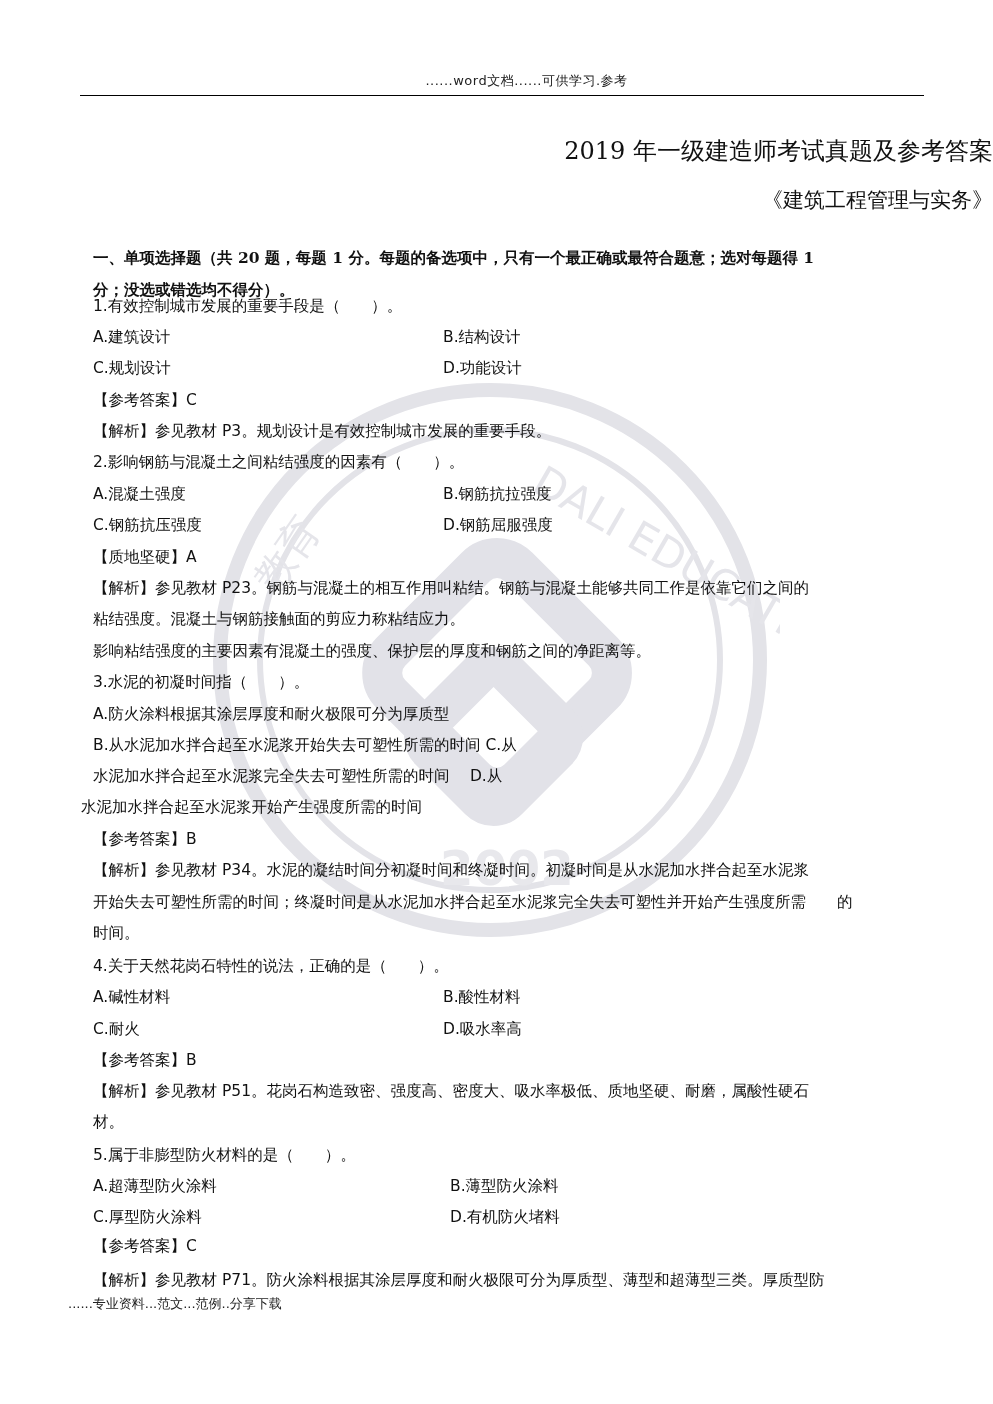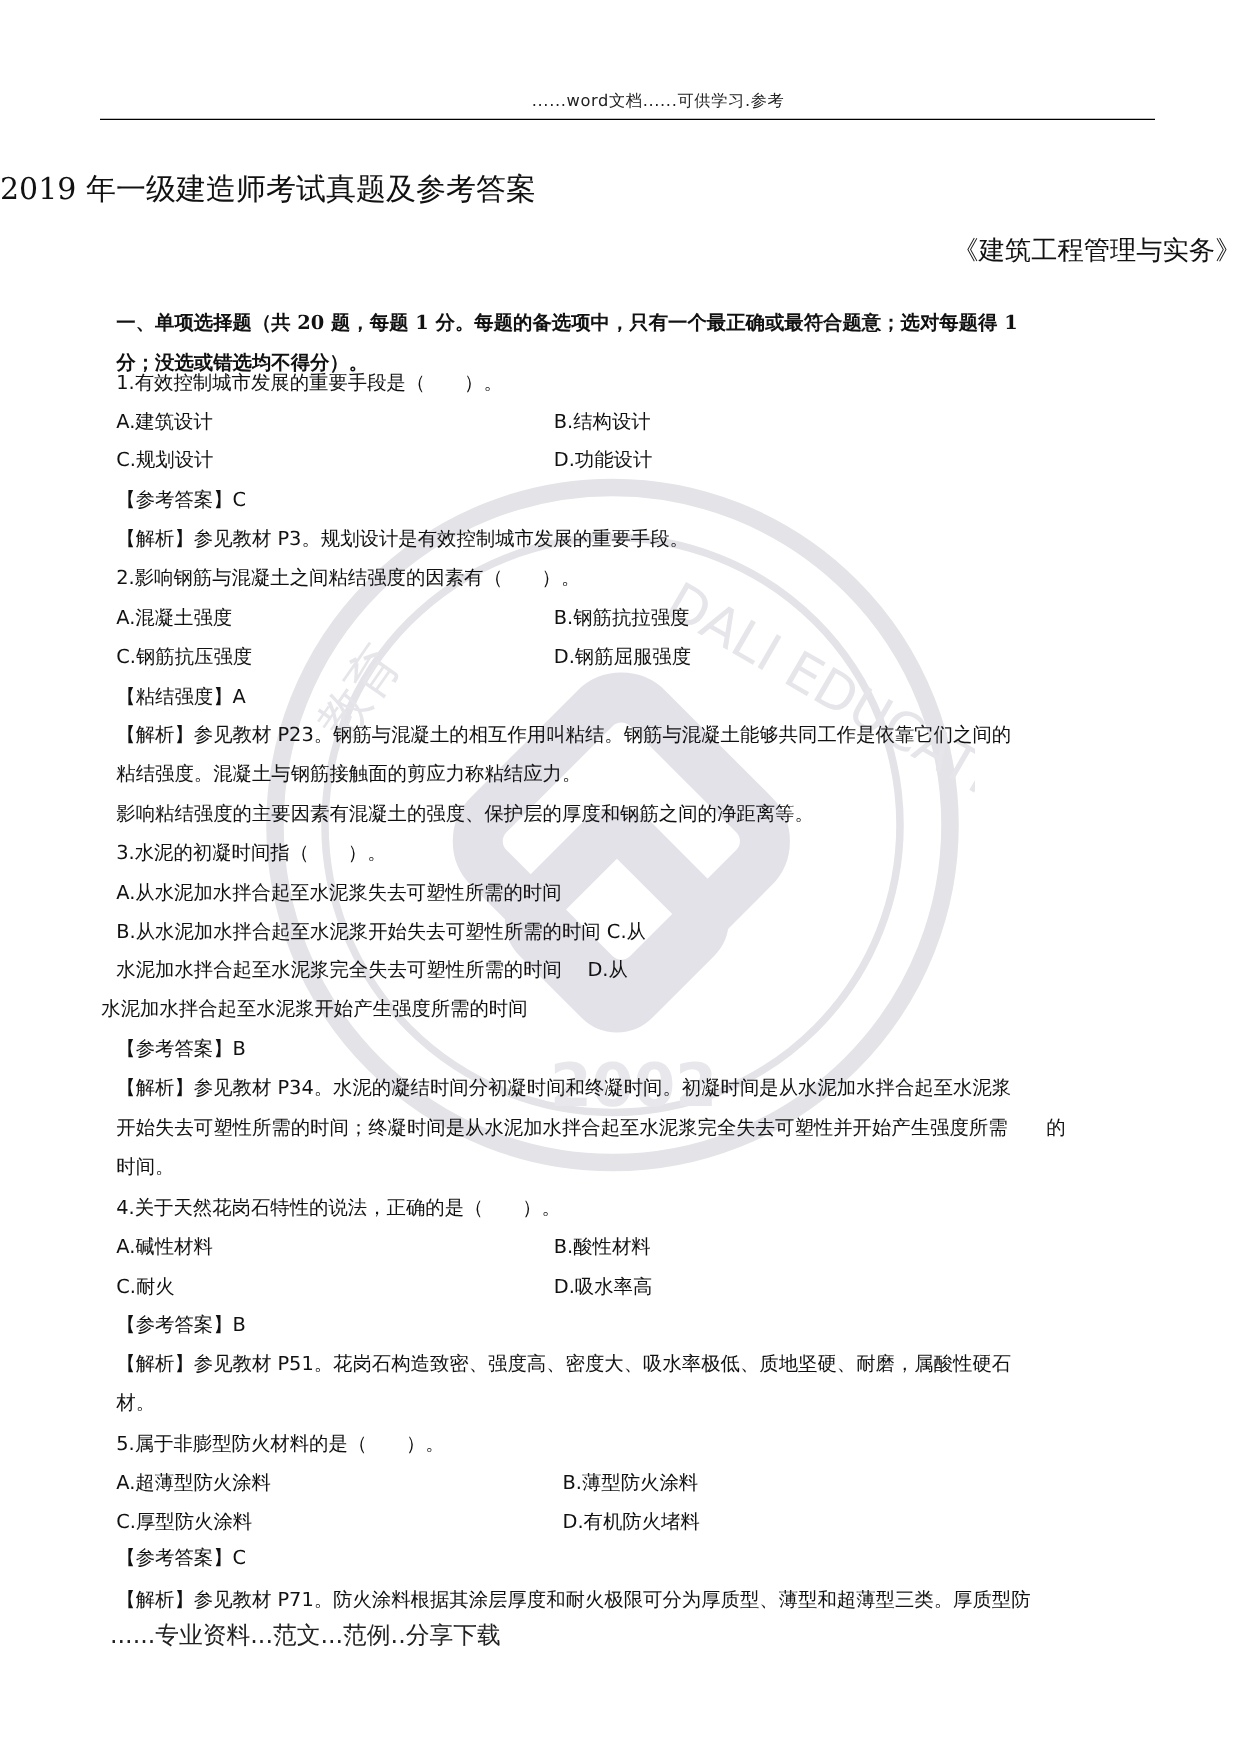--- a/index.html
+++ b/index.html
@@ -25,7 +25,7 @@
     position: absolute; font-size: 15.5px; white-space: nowrap; line-height: 20px;
   }
   .title {
-    position: absolute; left: 0; width: 993px; text-align: left;
+    position: absolute; left: 0; width: 993px; text-align: right;
     font-family: "DejaVu Serif", "Liberation Serif", serif;
     font-size: 24px; top: 135px;
   }

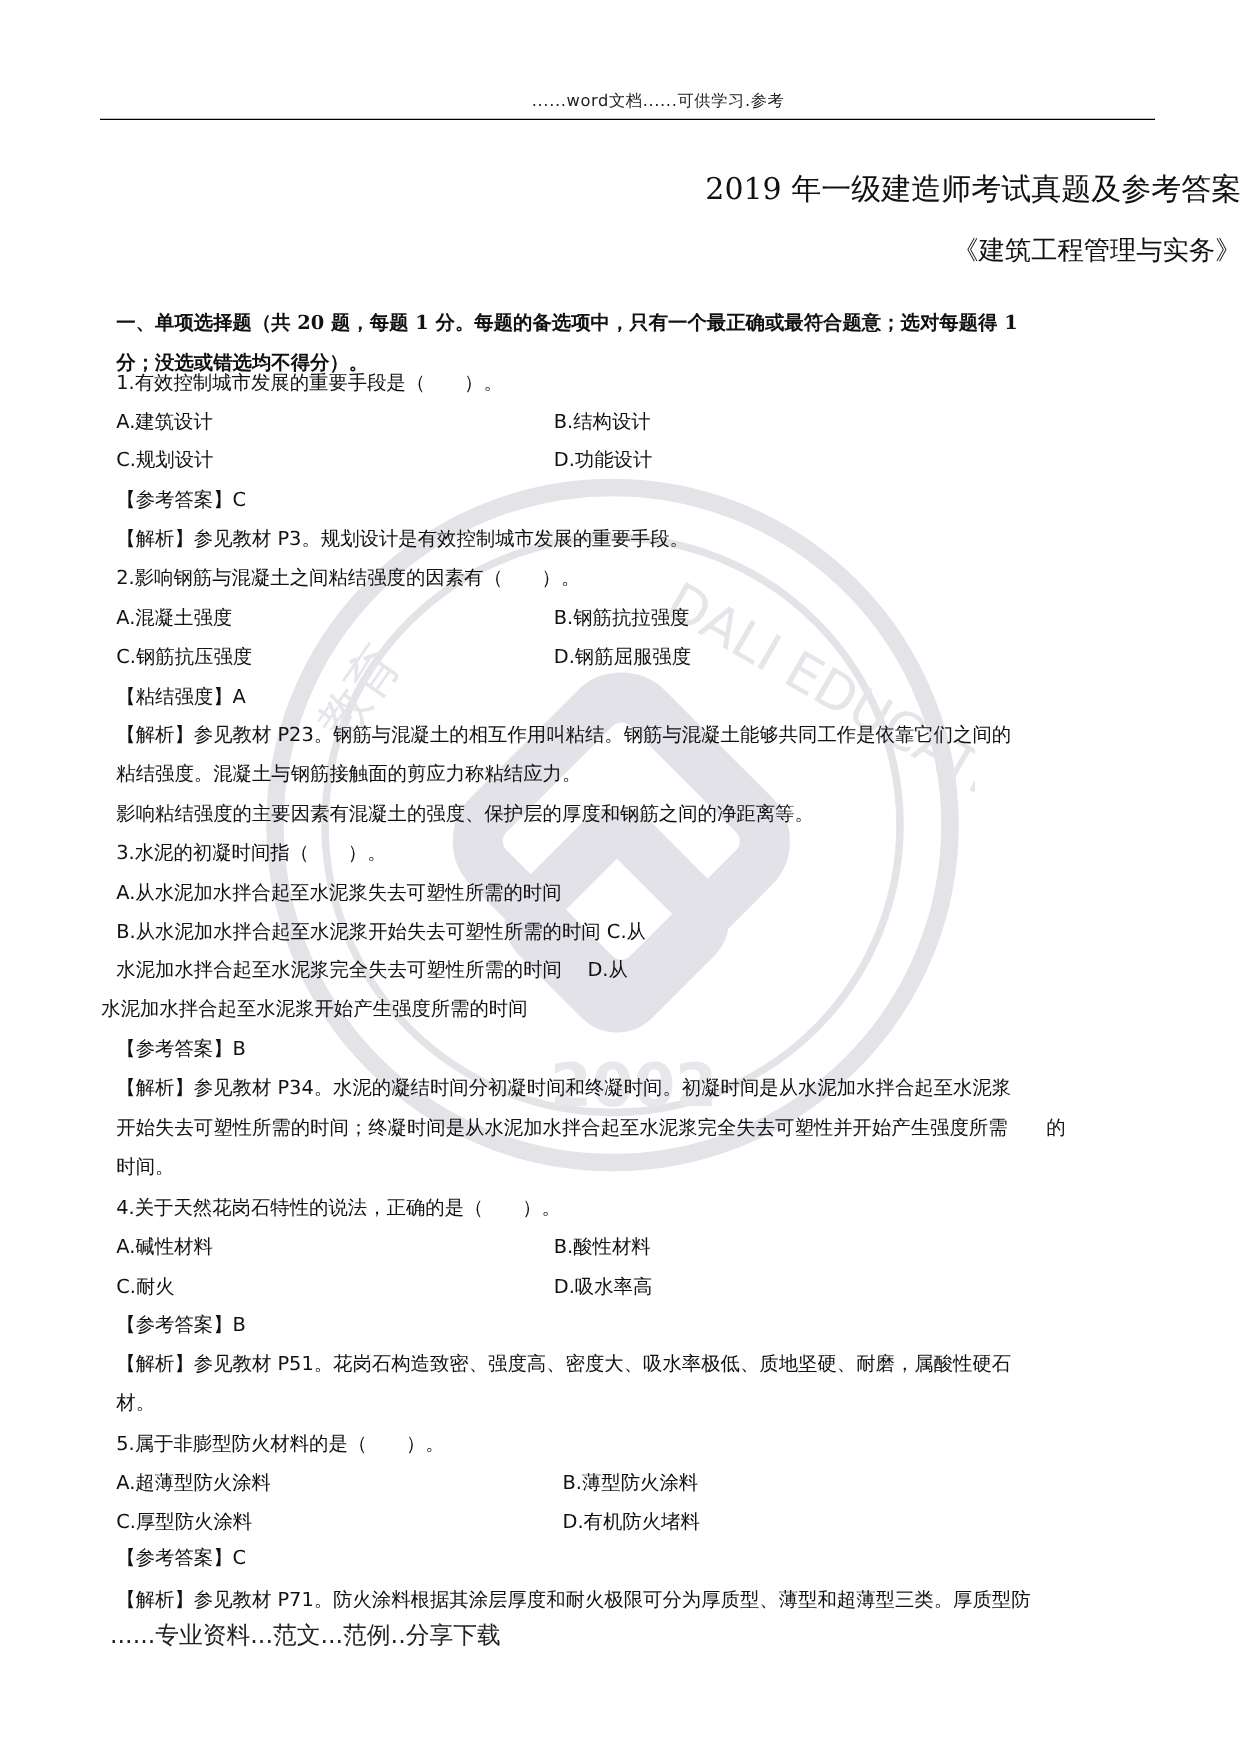--- a/index.html
+++ b/index.html
@@ -79,7 +79,7 @@
   <div class="line" style="left:443px;top:484px">B.钢筋抗拉强度</div>
   <div class="line" style="left:93px;top:515px">C.钢筋抗压强度</div>
   <div class="line" style="left:443px;top:515px">D.钢筋屈服强度</div>
-  <div class="line" style="left:93px;top:547px">【粘结强度】A</div>
+  <div class="line" style="left:93px;top:547px">【质地坚硬】A</div>
   <div class="line" style="left:93px;top:578px">【解析】参见教材 P23。钢筋与混凝土的相互作用叫粘结。钢筋与混凝土能够共同工作是依靠它们之间的</div>
   <div class="line" style="left:93px;top:609px">粘结强度。混凝土与钢筋接触面的剪应力称粘结应力。</div>
   <div class="line" style="left:93px;top:641px">影响粘结强度的主要因素有混凝土的强度、保护层的厚度和钢筋之间的净距离等。</div>

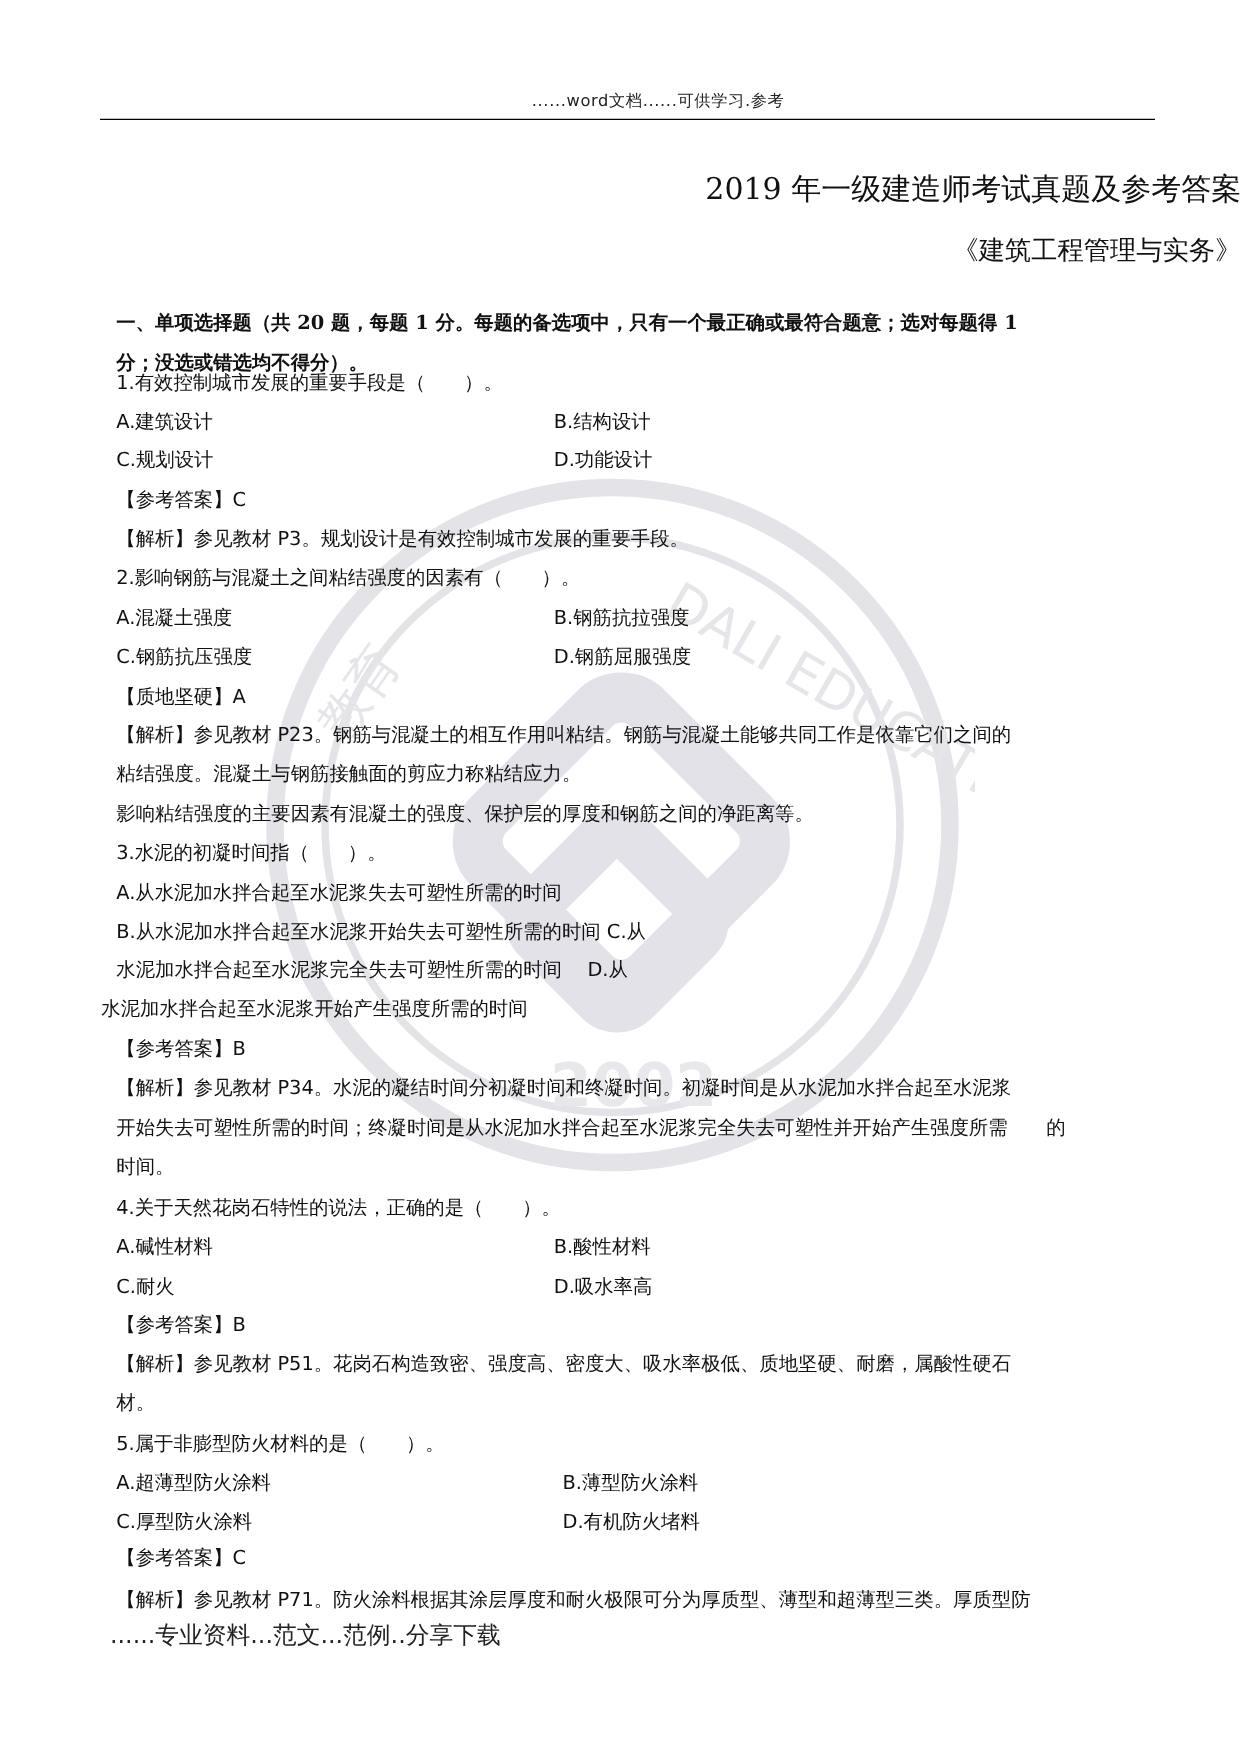--- a/index.html
+++ b/index.html
@@ -85,7 +85,7 @@
   <div class="line" style="left:93px;top:641px">影响粘结强度的主要因素有混凝土的强度、保护层的厚度和钢筋之间的净距离等。</div>
 
   <div class="line" style="left:93px;top:672px">3.水泥的初凝时间指（　　）。</div>
-  <div class="line" style="left:93px;top:704px">A.从水泥加水拌合起至水泥浆失去可塑性所需的时间</div>
+  <div class="line" style="left:93px;top:704px">A.防火涂料根据其涂层厚度和耐火极限可分为厚质型</div>
   <div class="line" style="left:93px;top:735px">B.从水泥加水拌合起至水泥浆开始失去可塑性所需的时间 C.从</div>
   <div class="line" style="left:93px;top:766px">水泥加水拌合起至水泥浆完全失去可塑性所需的时间　 D.从</div>
   <div class="line" style="left:81px;top:797px">水泥加水拌合起至水泥浆开始产生强度所需的时间</div>

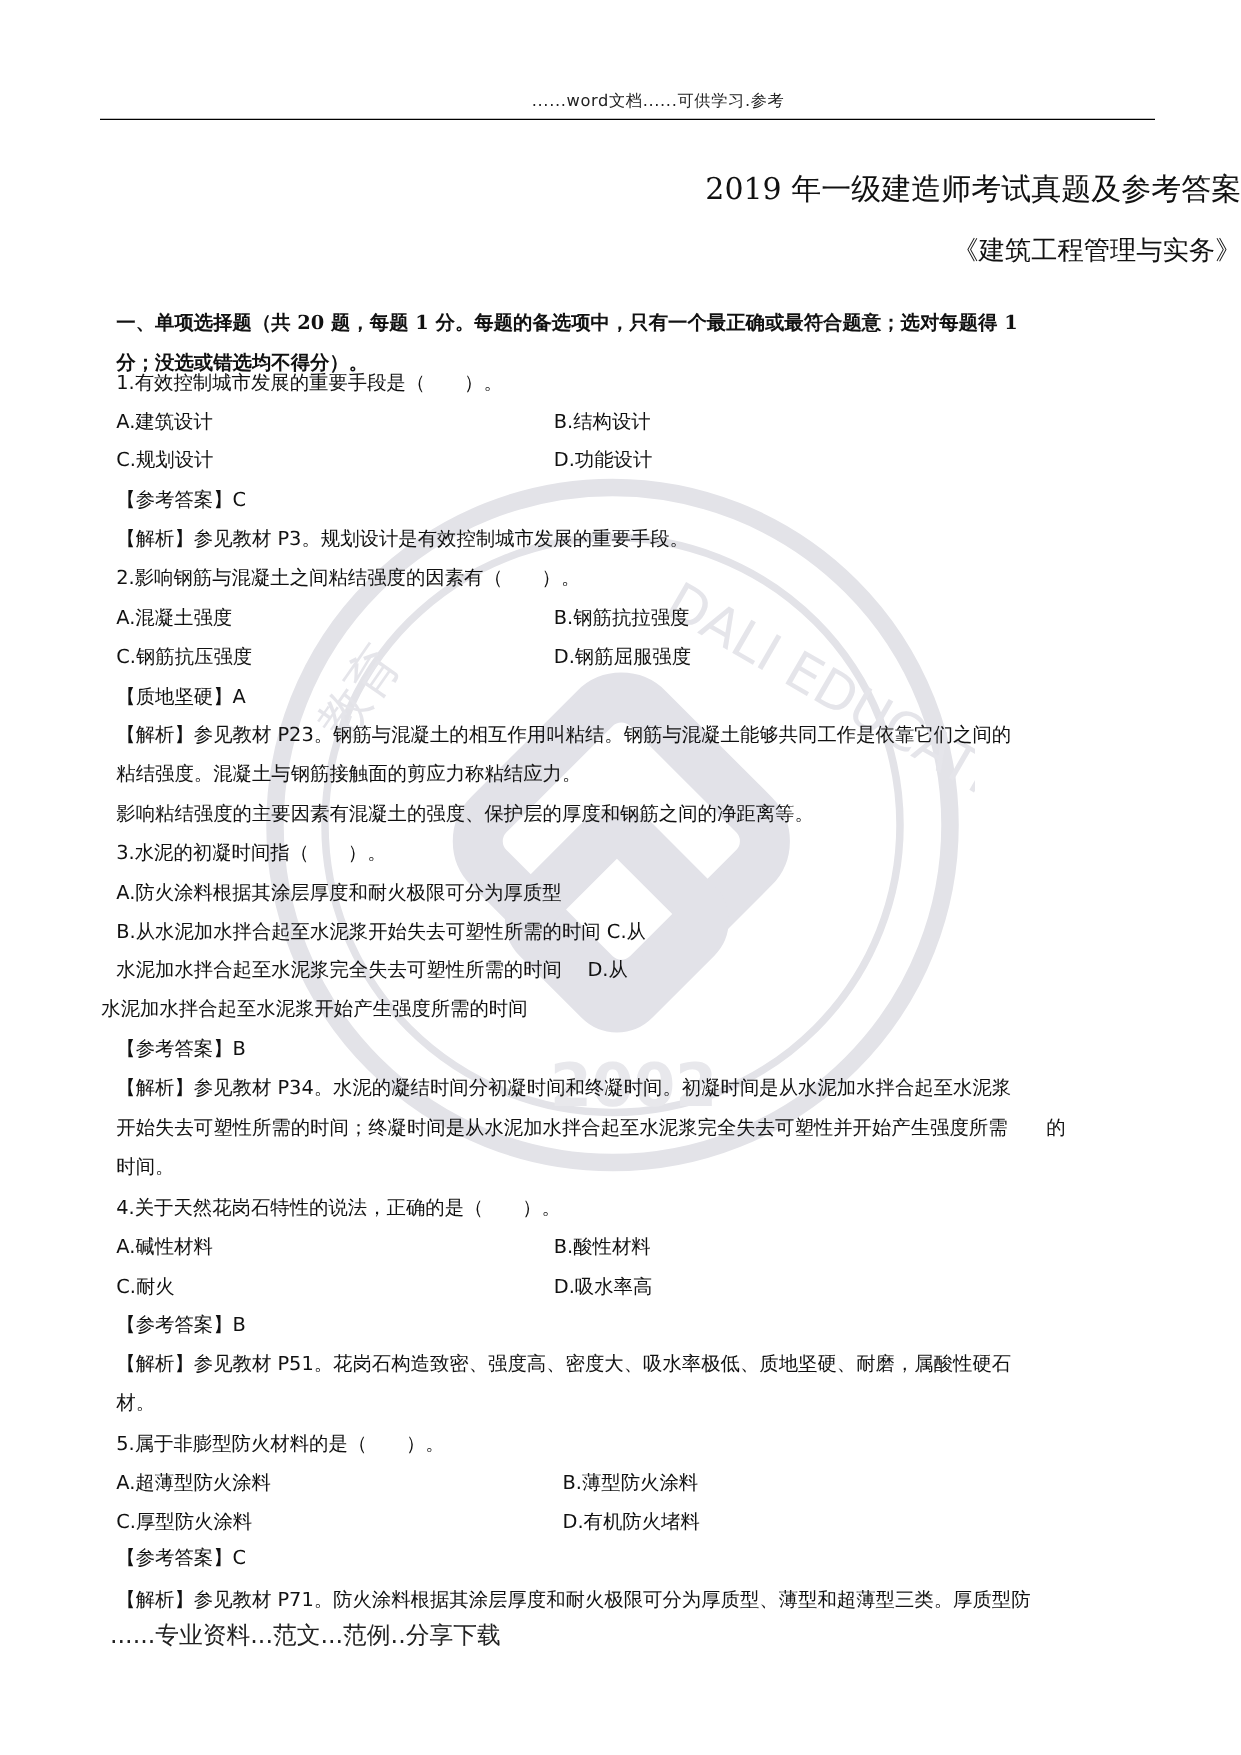--- a/index.html
+++ b/index.html
@@ -36,7 +36,7 @@
   }
   .section { font-weight: bold; font-family: "DejaVu Serif", "Liberation Serif", serif; font-size: 15.5px; margin-top: 16px; }
   .footer {
-    position: absolute; left: 88px; top: 1295px; font-size: 19px; color: #222; text-align: right;
+    position: absolute; left: 68px; top: 1295px; font-size: 13px; color: #222; text-align: right;
   }
 </style>
 </head>

